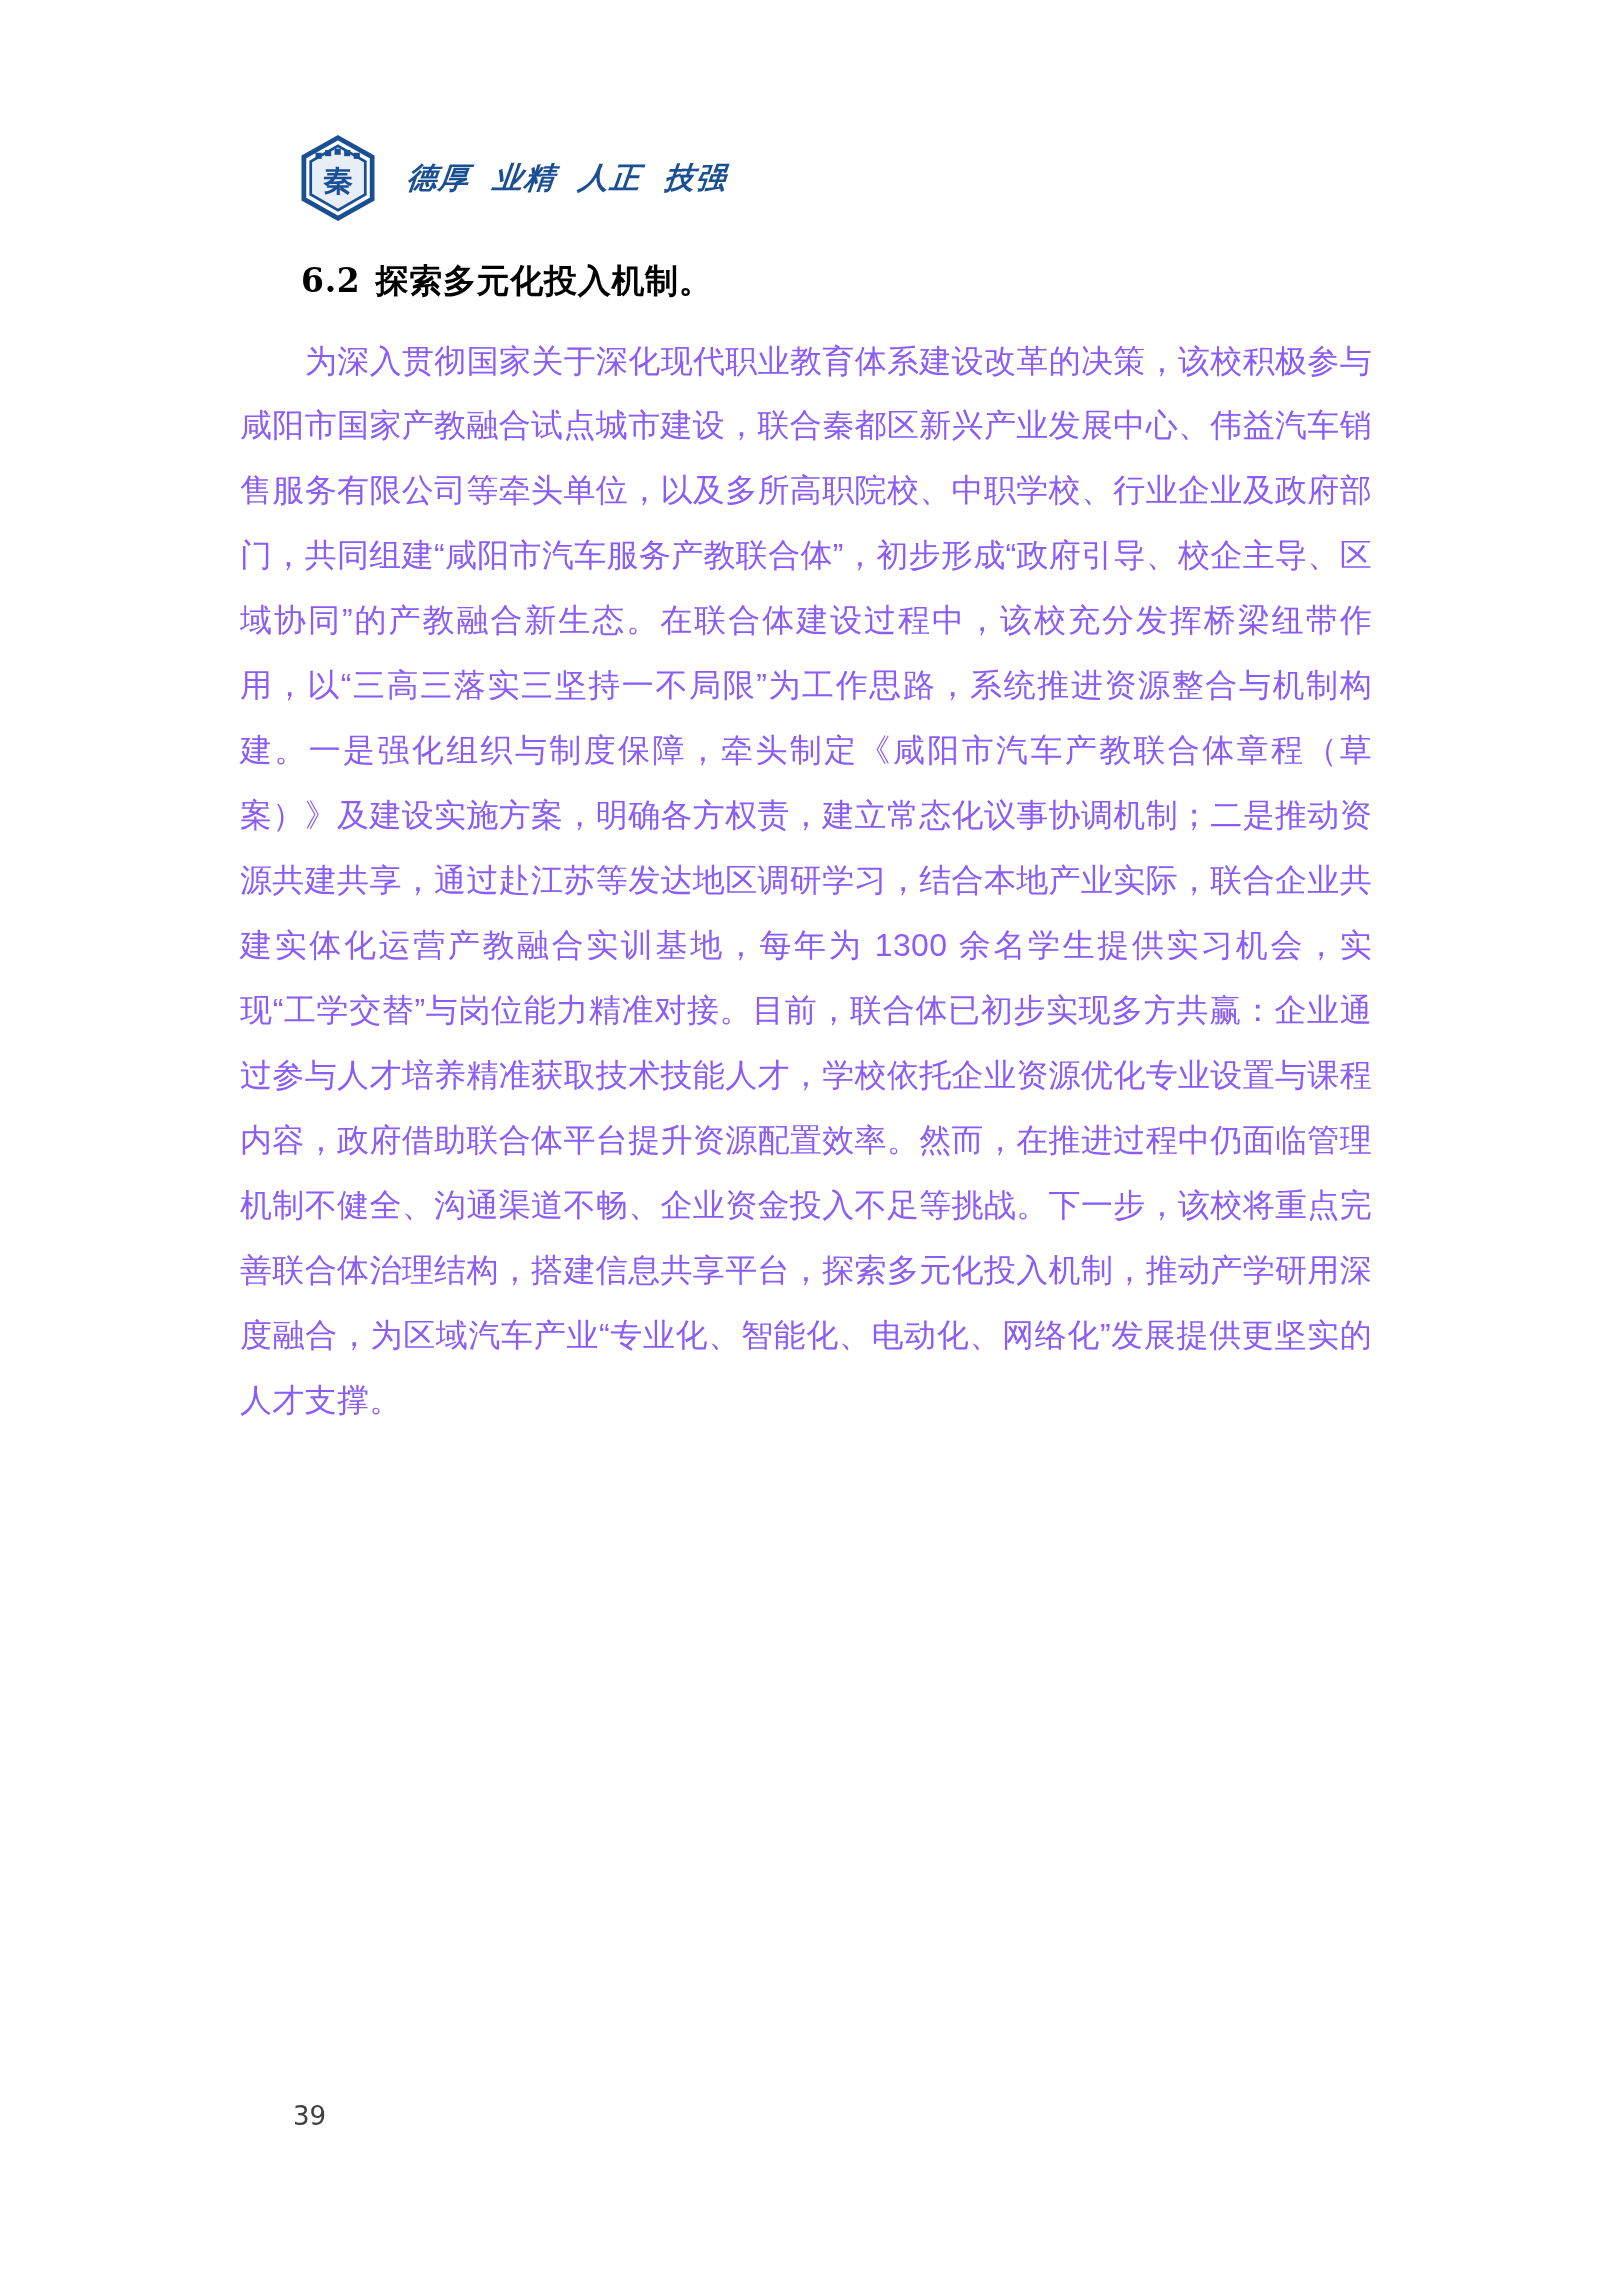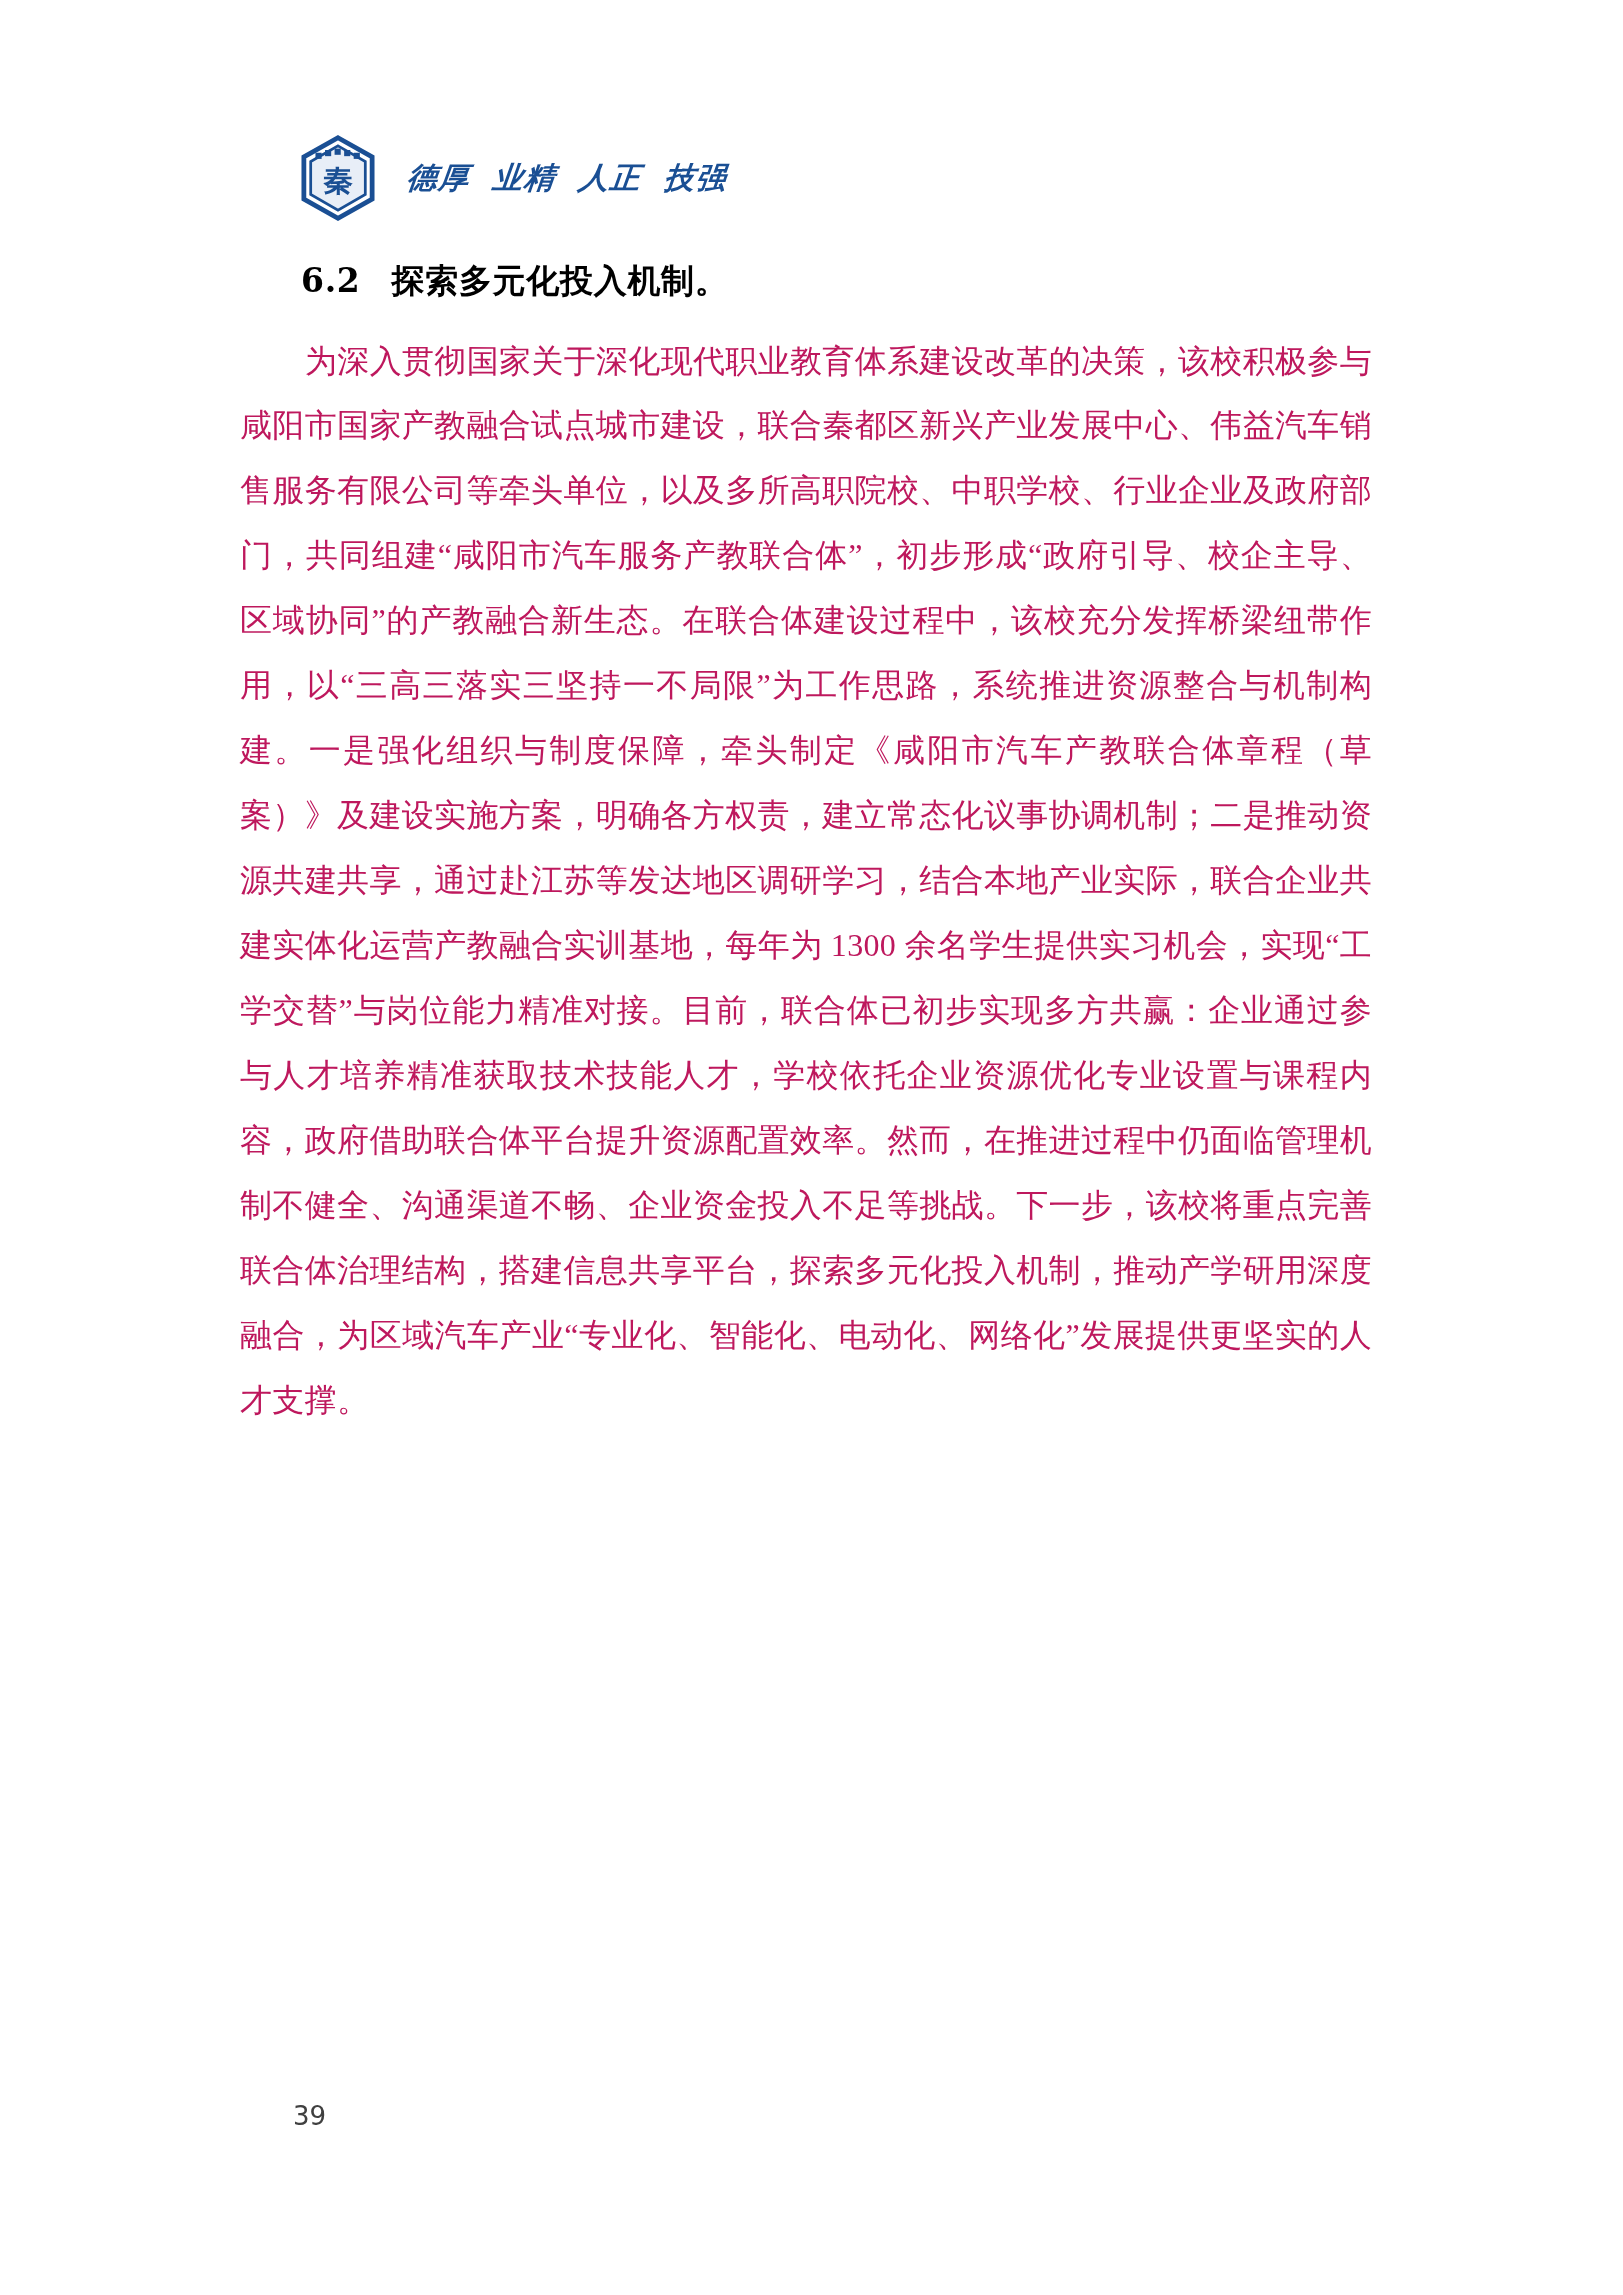--- a/index.html
+++ b/index.html
@@ -68,7 +68,7 @@
   .section-heading .num {
     font-family: "DejaVu Serif", serif;
     font-weight: 700;
-    margin-right: 31px;
+    margin-right: 15px;
   }
   .body-text {
     font-family: Liberation Serif, serif;

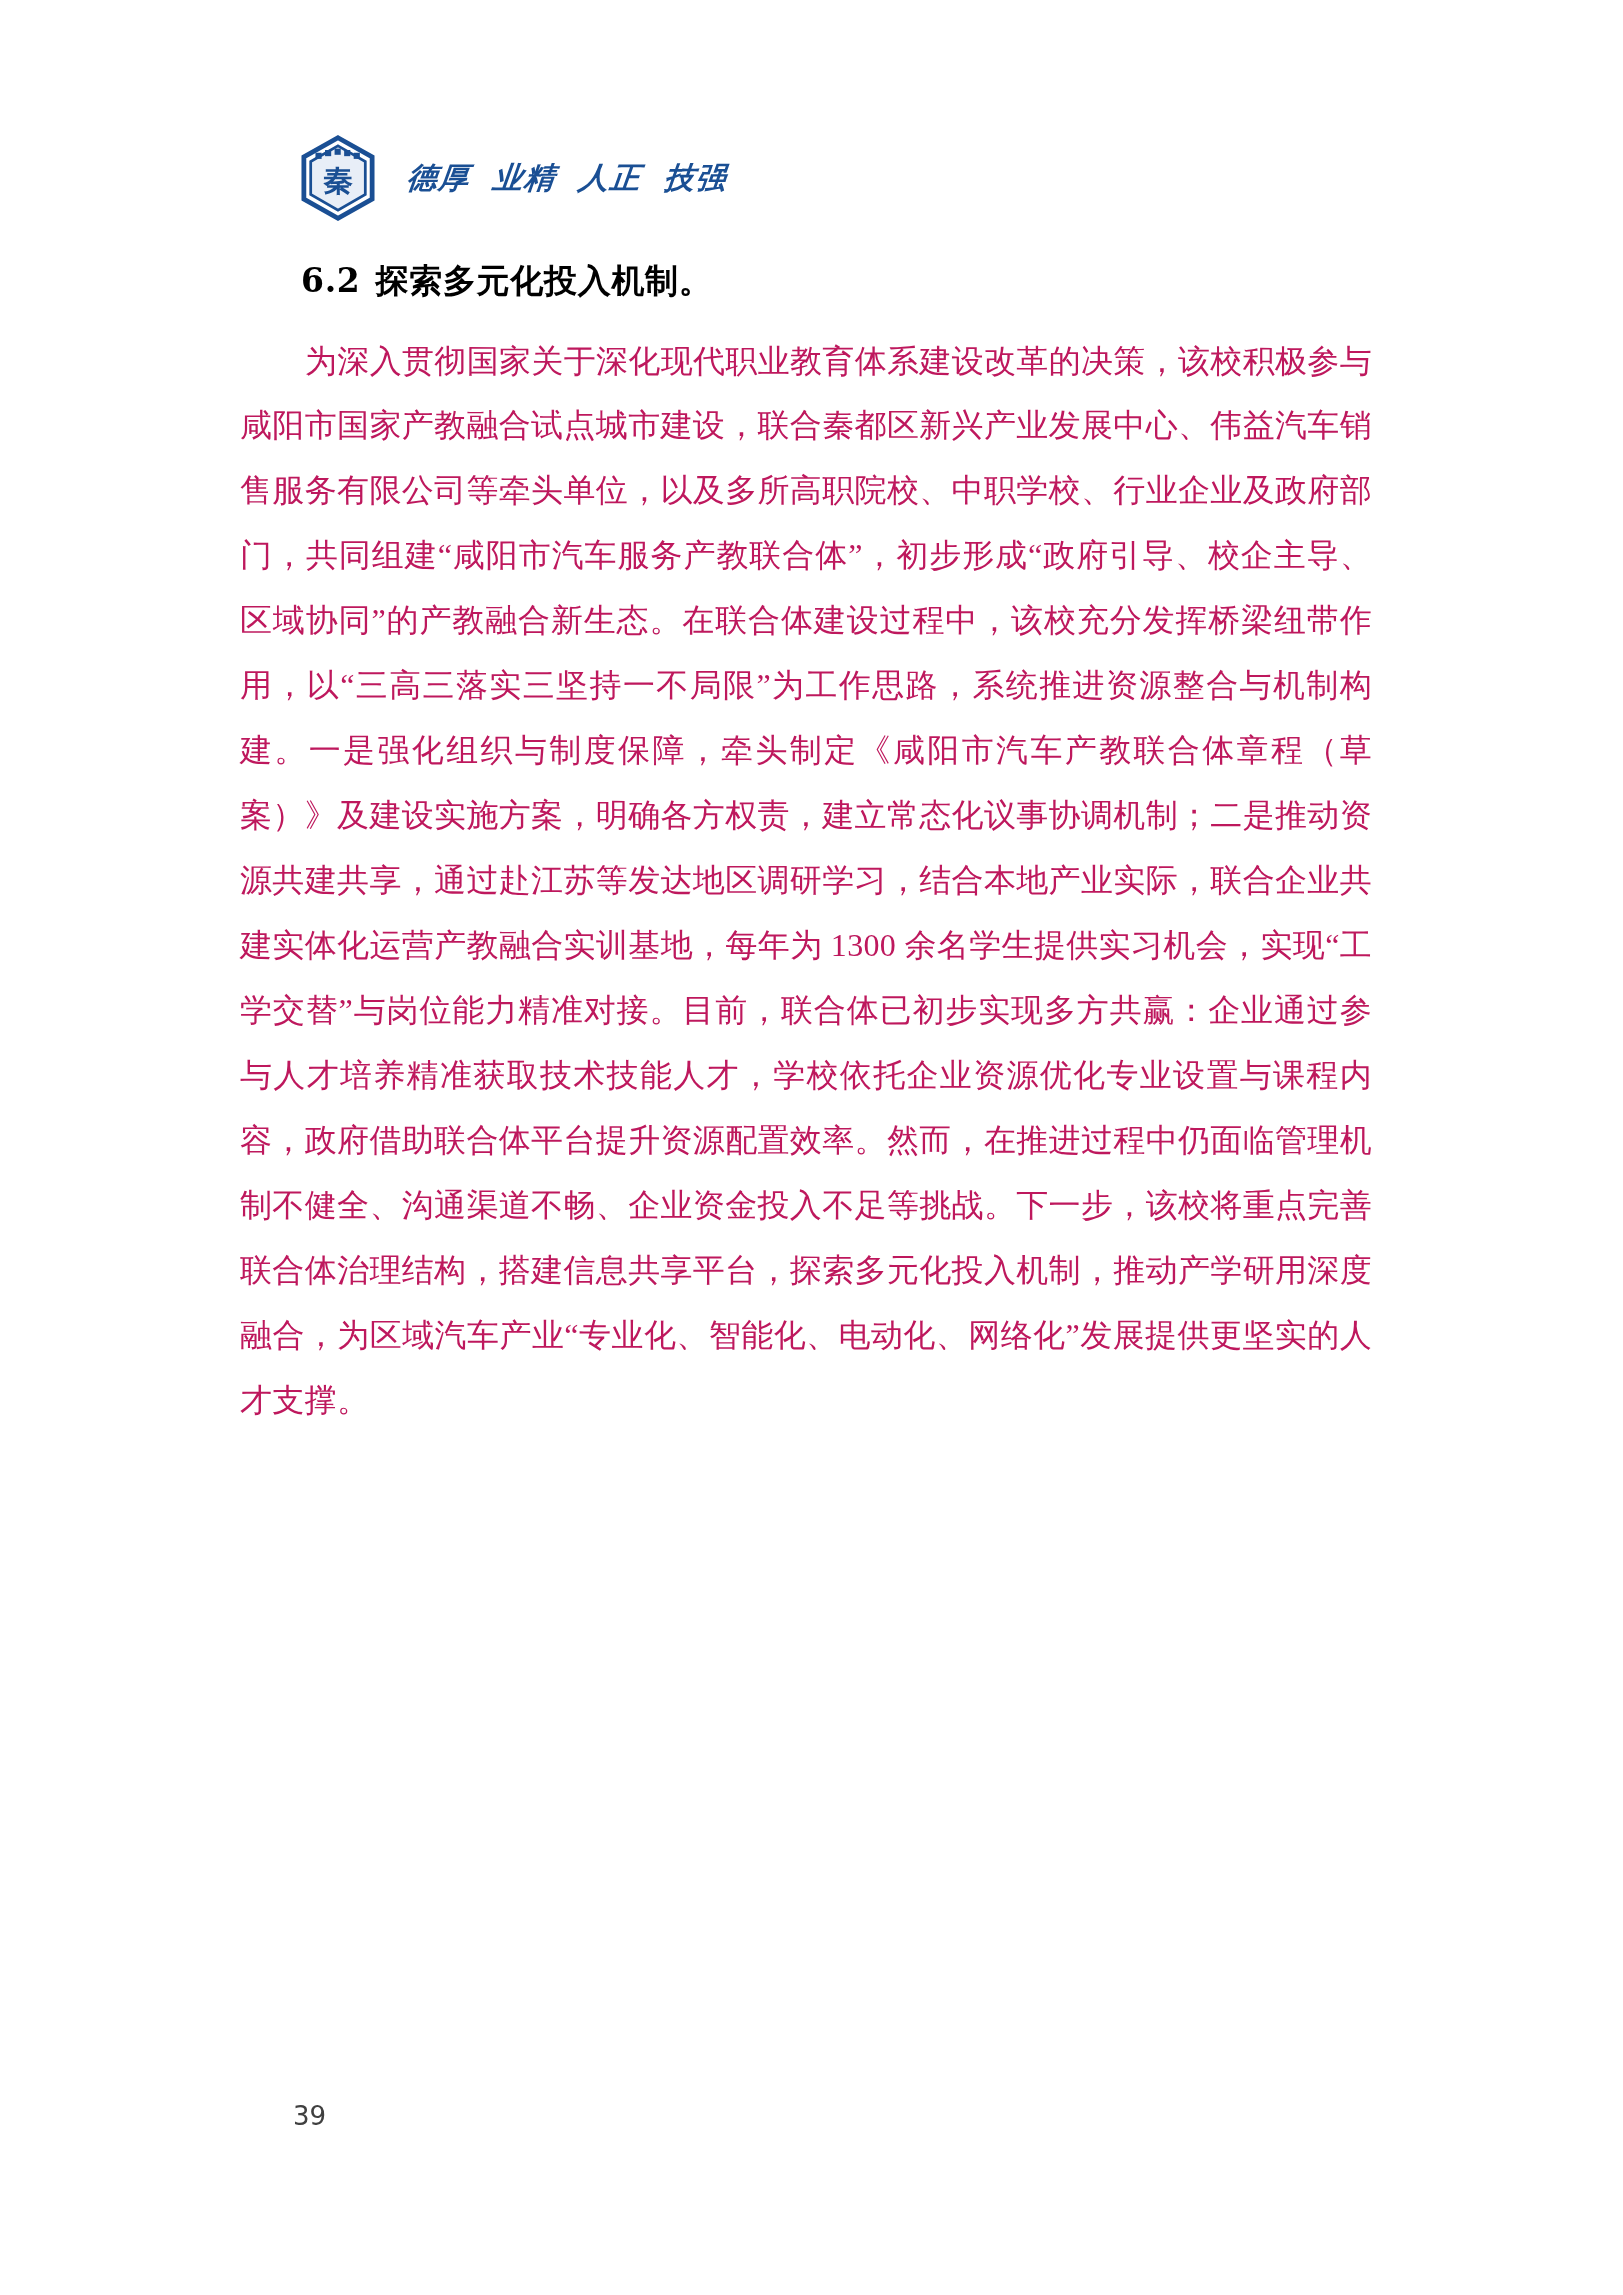--- a/index.html
+++ b/index.html
@@ -71,10 +71,10 @@
     margin-right: 15px;
   }
   .body-text {
-    font-family: Liberation Serif, serif;
+    font-family: Liberation Sans, sans-serif;
     font-size: 32px;
     line-height: 2.03;
-    color: #be185d;
+    color: #8b5cf6;
     text-align: justify;
     text-justify: inter-character;
     text-indent: 65px;

